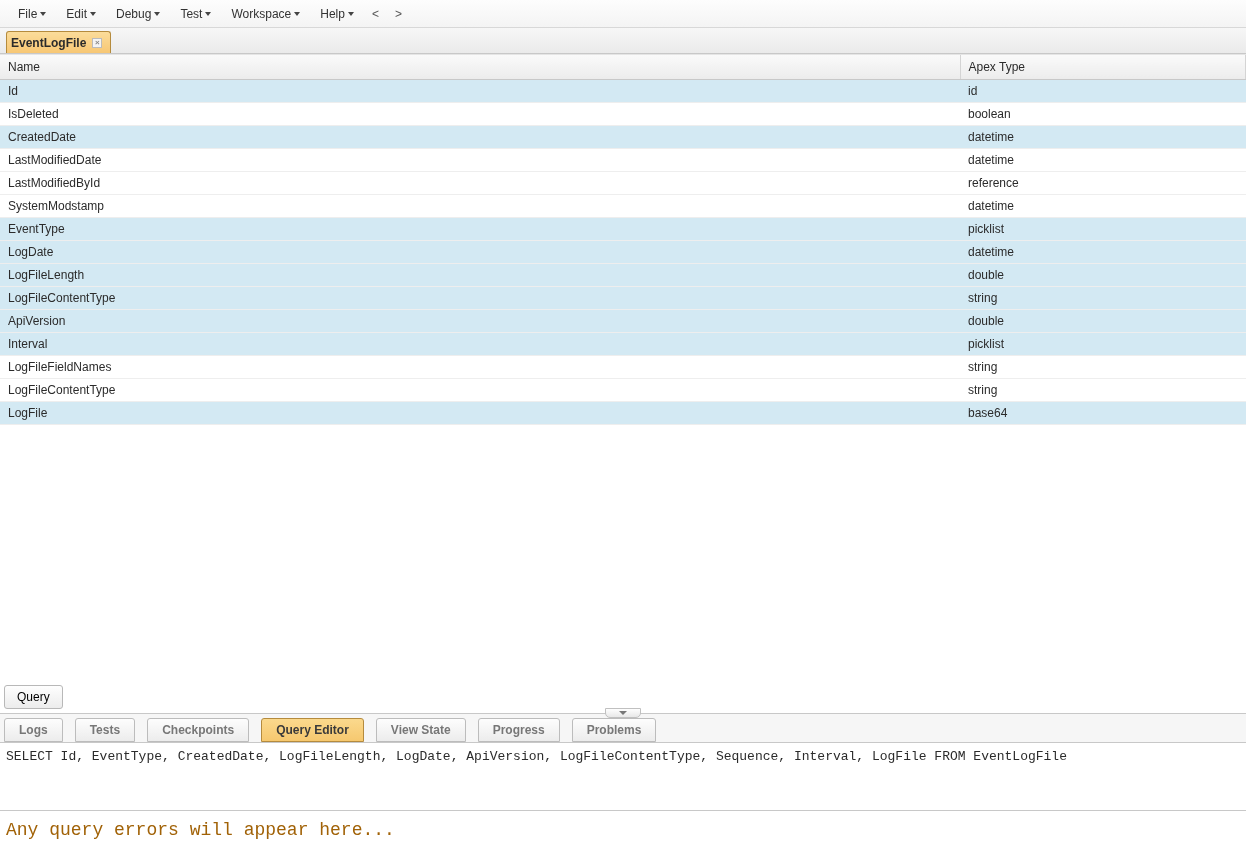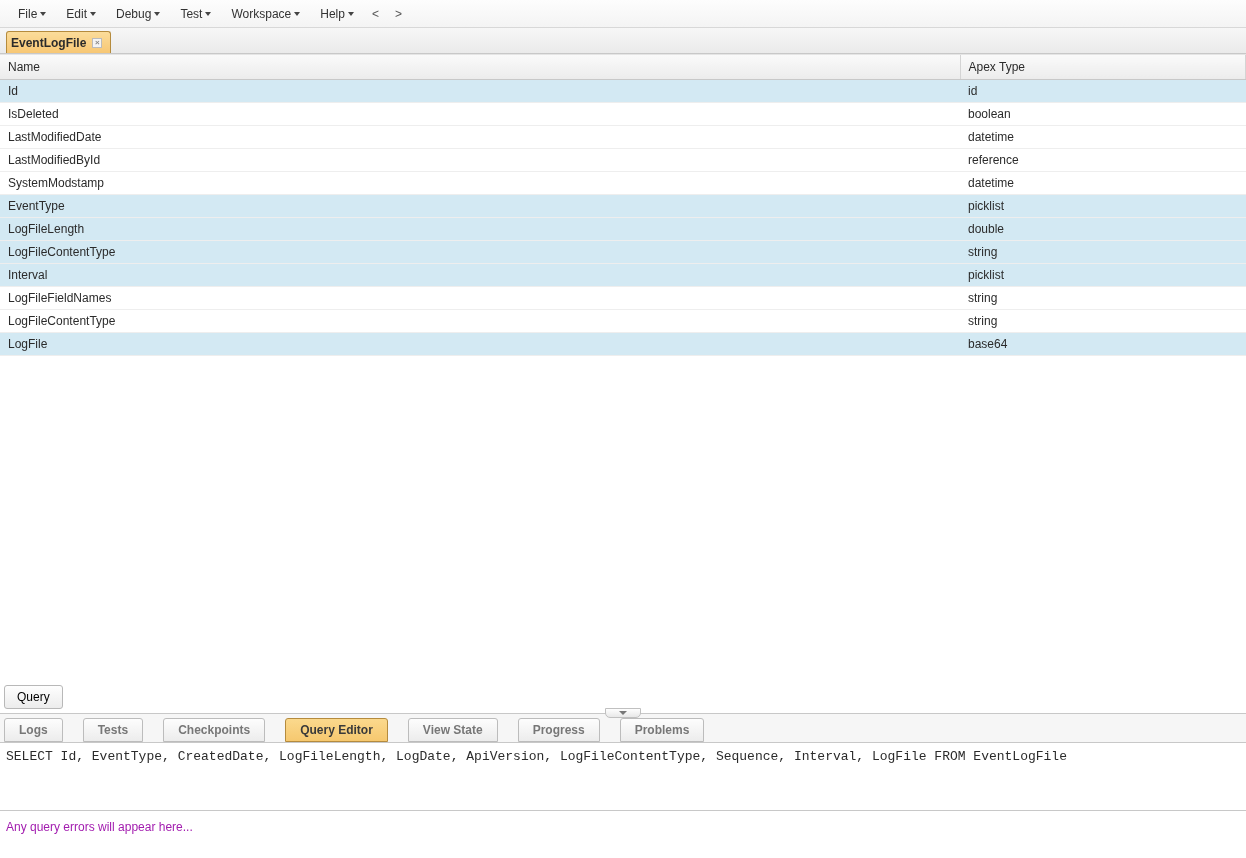--- a/index.html
+++ b/index.html
@@ -251,6 +251,10 @@
           <td class="col-name">IsDeleted</td>
           <td>boolean</td>
         </tr>
+        <tr class="sel">
+          <td class="col-name">CreatedDate</td>
+          <td>datetime</td>
+        </tr>
         <tr class="">
           <td class="col-name">LastModifiedDate</td>
           <td>datetime</td>

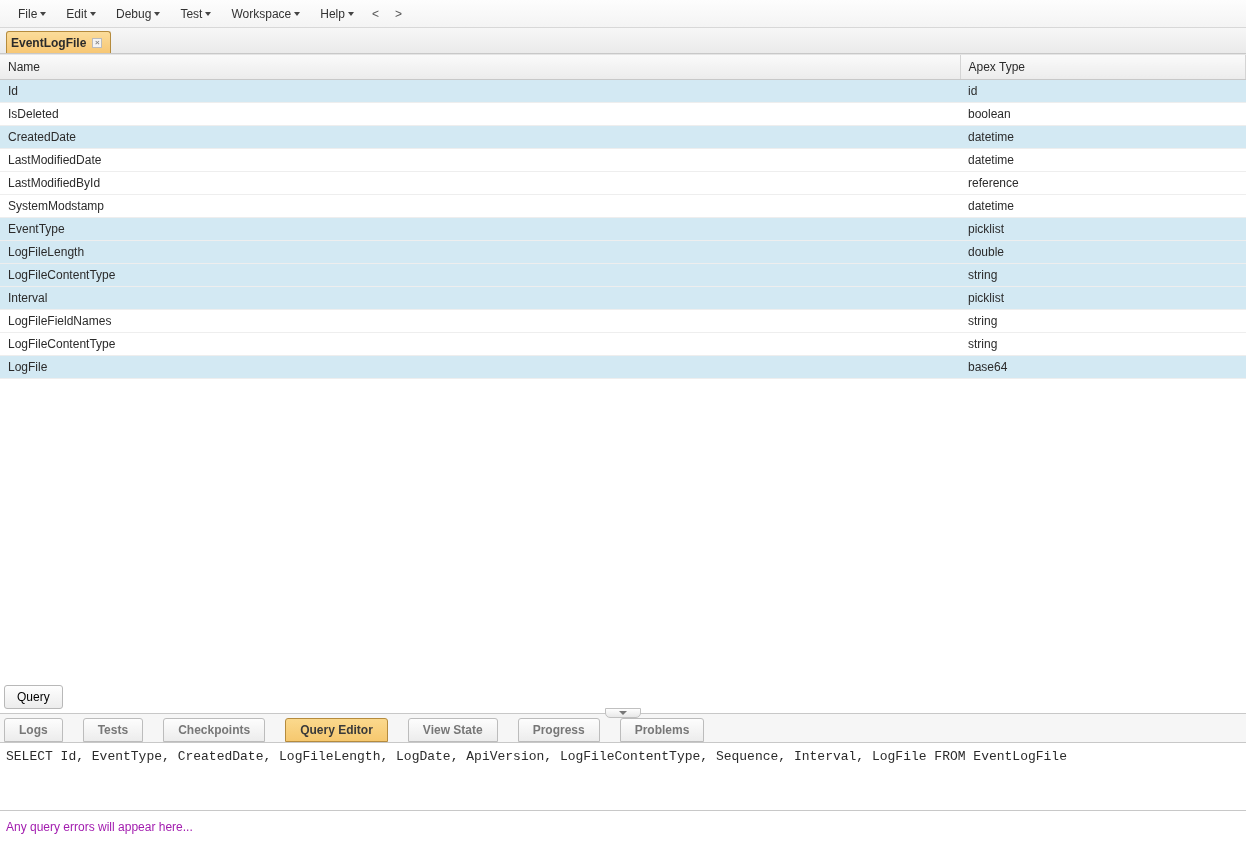--- a/index.html
+++ b/index.html
@@ -272,6 +272,10 @@
           <td>picklist</td>
         </tr>
         <tr class="sel">
+          <td class="col-name">LogDate</td>
+          <td>datetime</td>
+        </tr>
+        <tr class="sel">
           <td class="col-name">LogFileLength</td>
           <td>double</td>
         </tr>

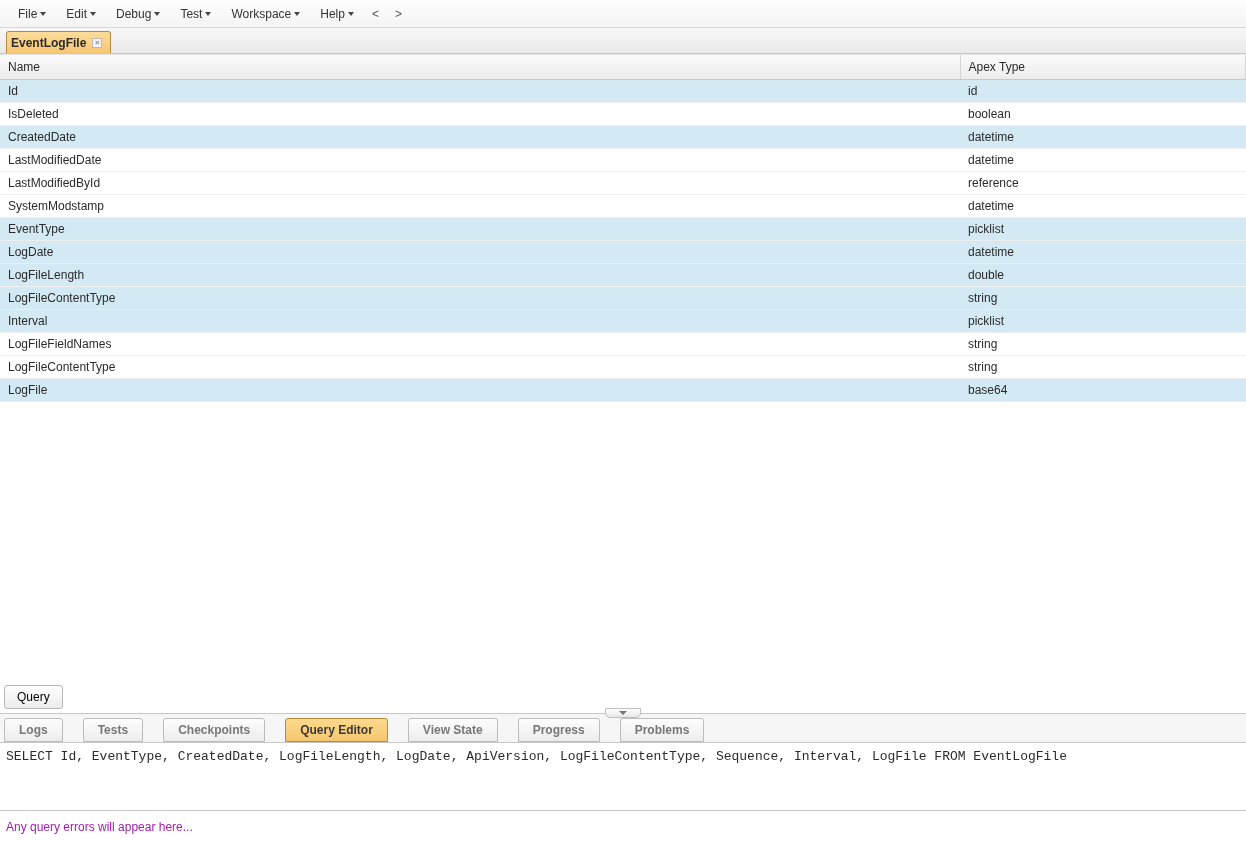--- a/index.html
+++ b/index.html
@@ -284,6 +284,10 @@
           <td>string</td>
         </tr>
         <tr class="sel">
+          <td class="col-name">ApiVersion</td>
+          <td>double</td>
+        </tr>
+        <tr class="sel">
           <td class="col-name">Interval</td>
           <td>picklist</td>
         </tr>

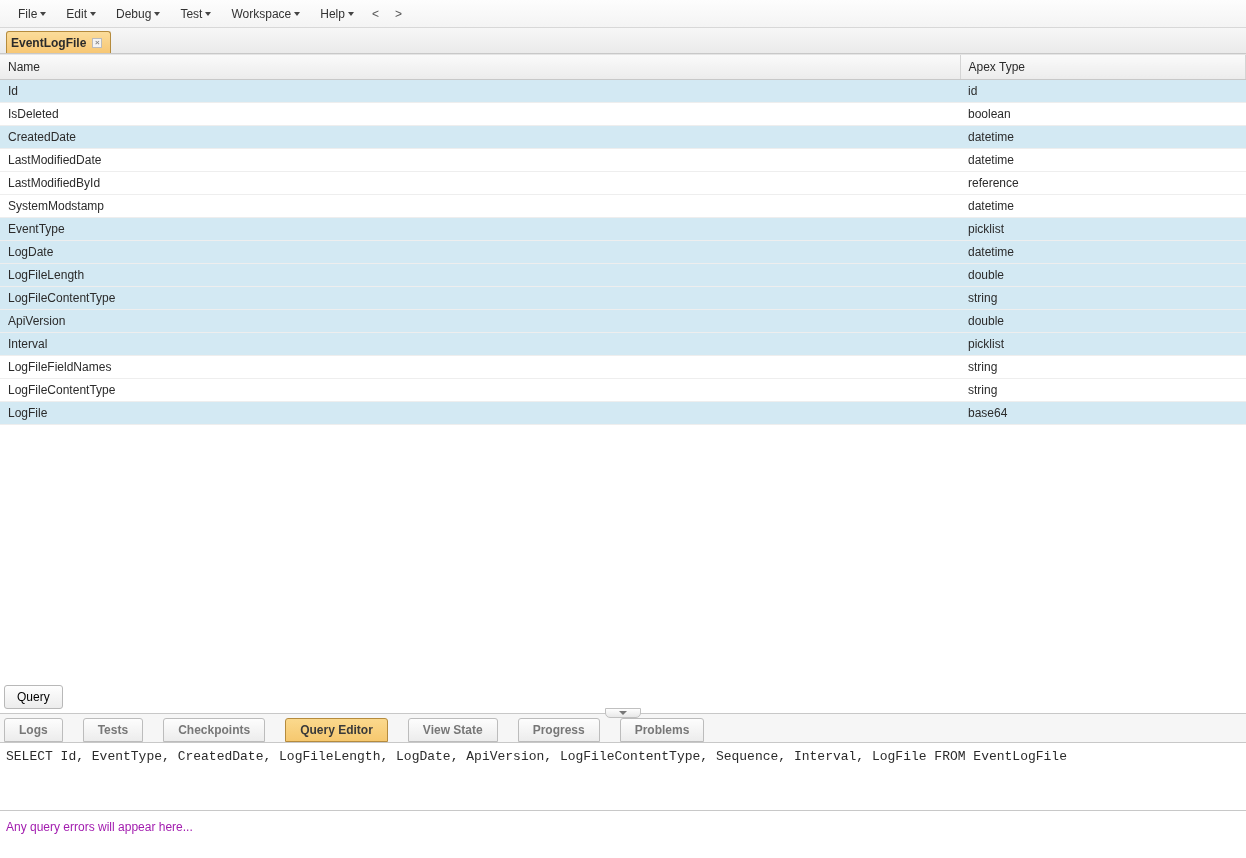--- a/index.html
+++ b/index.html
@@ -151,7 +151,7 @@
 .bottom-tabs {
   display: flex;
   align-items: center;
-  gap: 20px;
+  gap: 12px;
   padding: 4px 4px 0 4px;
   background: #f6f6f6;
   border-bottom: 1px solid #c8c8c8;

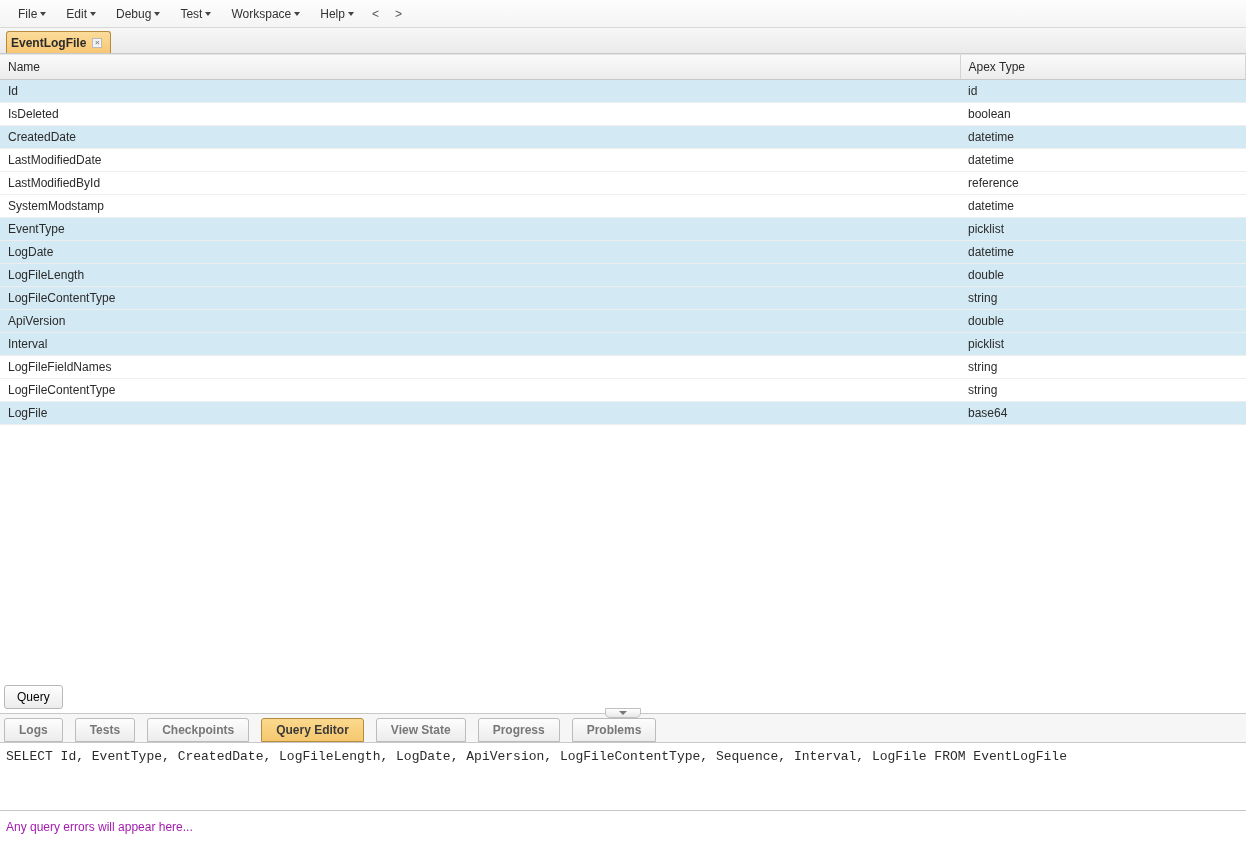--- a/index.html
+++ b/index.html
@@ -188,9 +188,9 @@
   width: 100%;
   height: 44px;
   padding: 6px 6px;
-  font-family: Liberation Sans, sans-serif;
-  font-size: 12px;
-  color: #a21caf;
+  font-family: Liberation Mono, monospace;
+  font-size: 18px;
+  color: #a16207;
   border: none;
   outline: none;
 }

